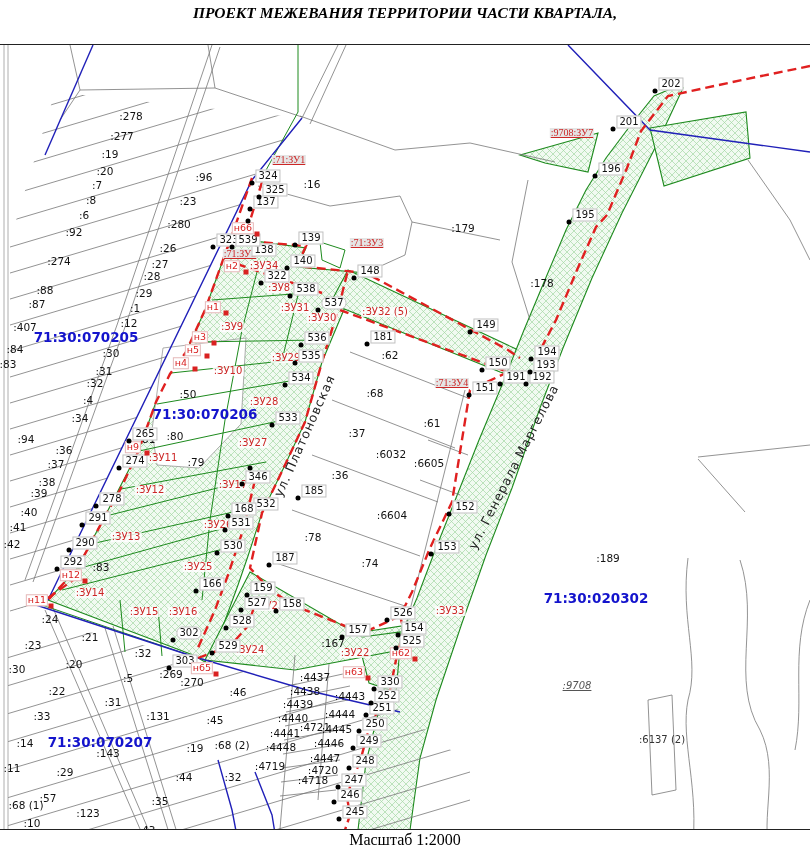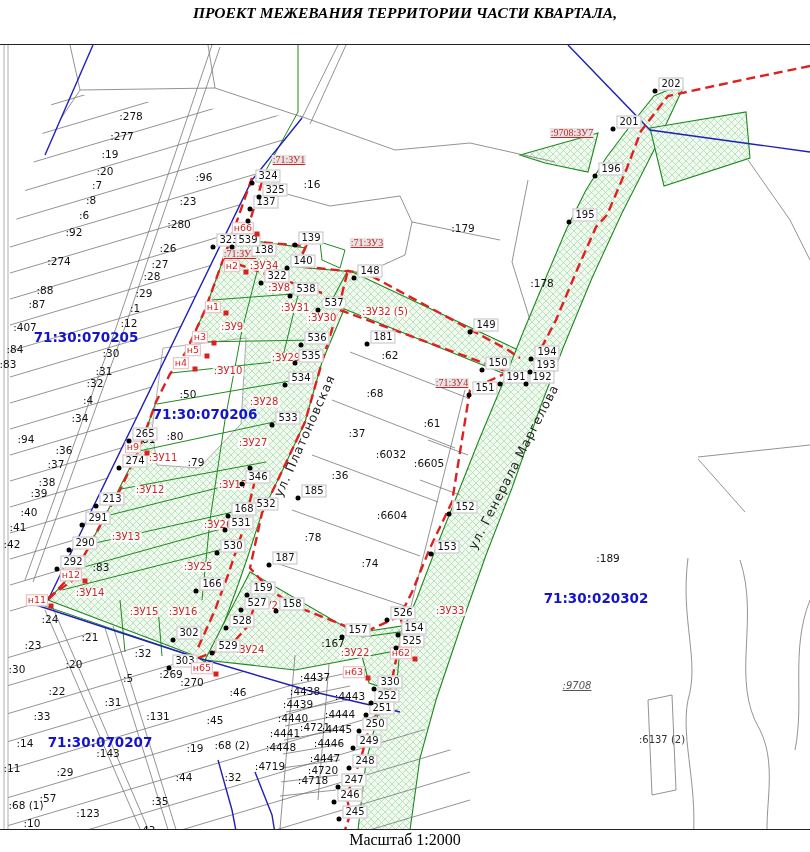--- a/index.html
+++ b/index.html
@@ -300,7 +300,7 @@
       <div class="dot" style="left: 129px; top: 441px;"></div>
       <div class="lbl lbl-pt" style="left: 135px; top: 461px;">274</div>
       <div class="dot" style="left: 119px; top: 468px;"></div>
-      <div class="lbl lbl-pt" style="left: 112px; top: 499px;">213</div>
+      <div class="lbl lbl-pt" style="left: 112px; top: 499px;">278</div>
       <div class="dot" style="left: 96px; top: 506px;"></div>
       <div class="lbl lbl-pt" style="left: 98px; top: 518px;">291</div>
       <div class="dot" style="left: 82px; top: 525px;"></div>

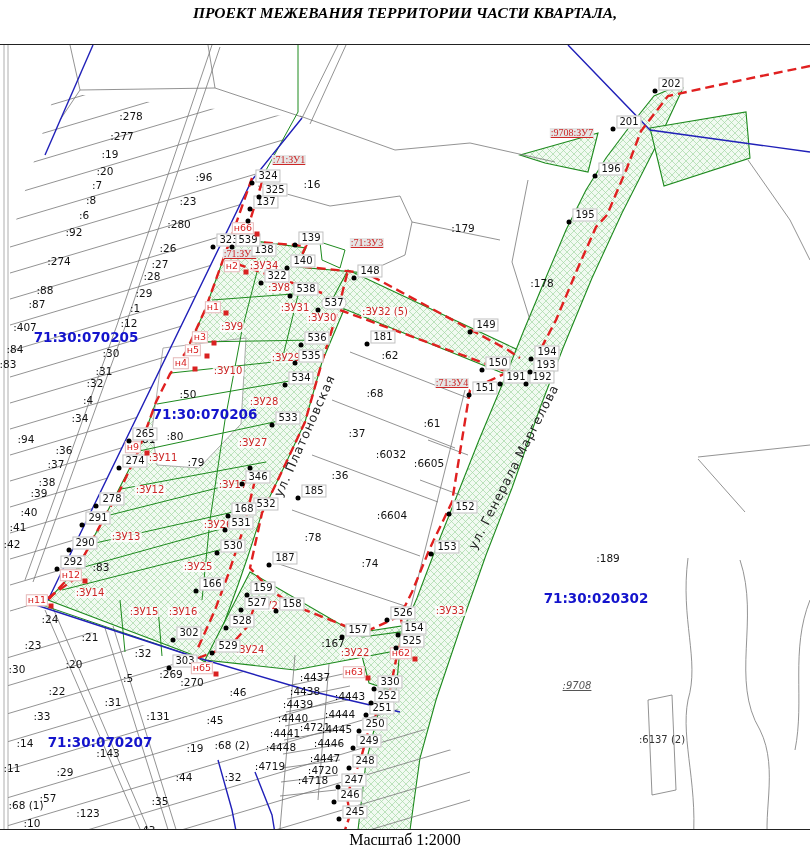--- a/index.html
+++ b/index.html
@@ -318,7 +318,7 @@
       <div class="dot" style="left: 276px; top: 611px;"></div>
       <div class="lbl lbl-pt" style="left: 242px; top: 621px;">528</div>
       <div class="dot" style="left: 226px; top: 628px;"></div>
-      <div class="lbl lbl-pt" style="left: 189px; top: 633px;">302</div>
+      <div class="lbl lbl-pt" style="left: 189px; top: 633px; border-radius: 6px;">302</div>
       <div class="dot" style="left: 173px; top: 640px;"></div>
       <div class="lbl lbl-pt" style="left: 228px; top: 646px;">529</div>
       <div class="dot" style="left: 212px; top: 653px;"></div>

